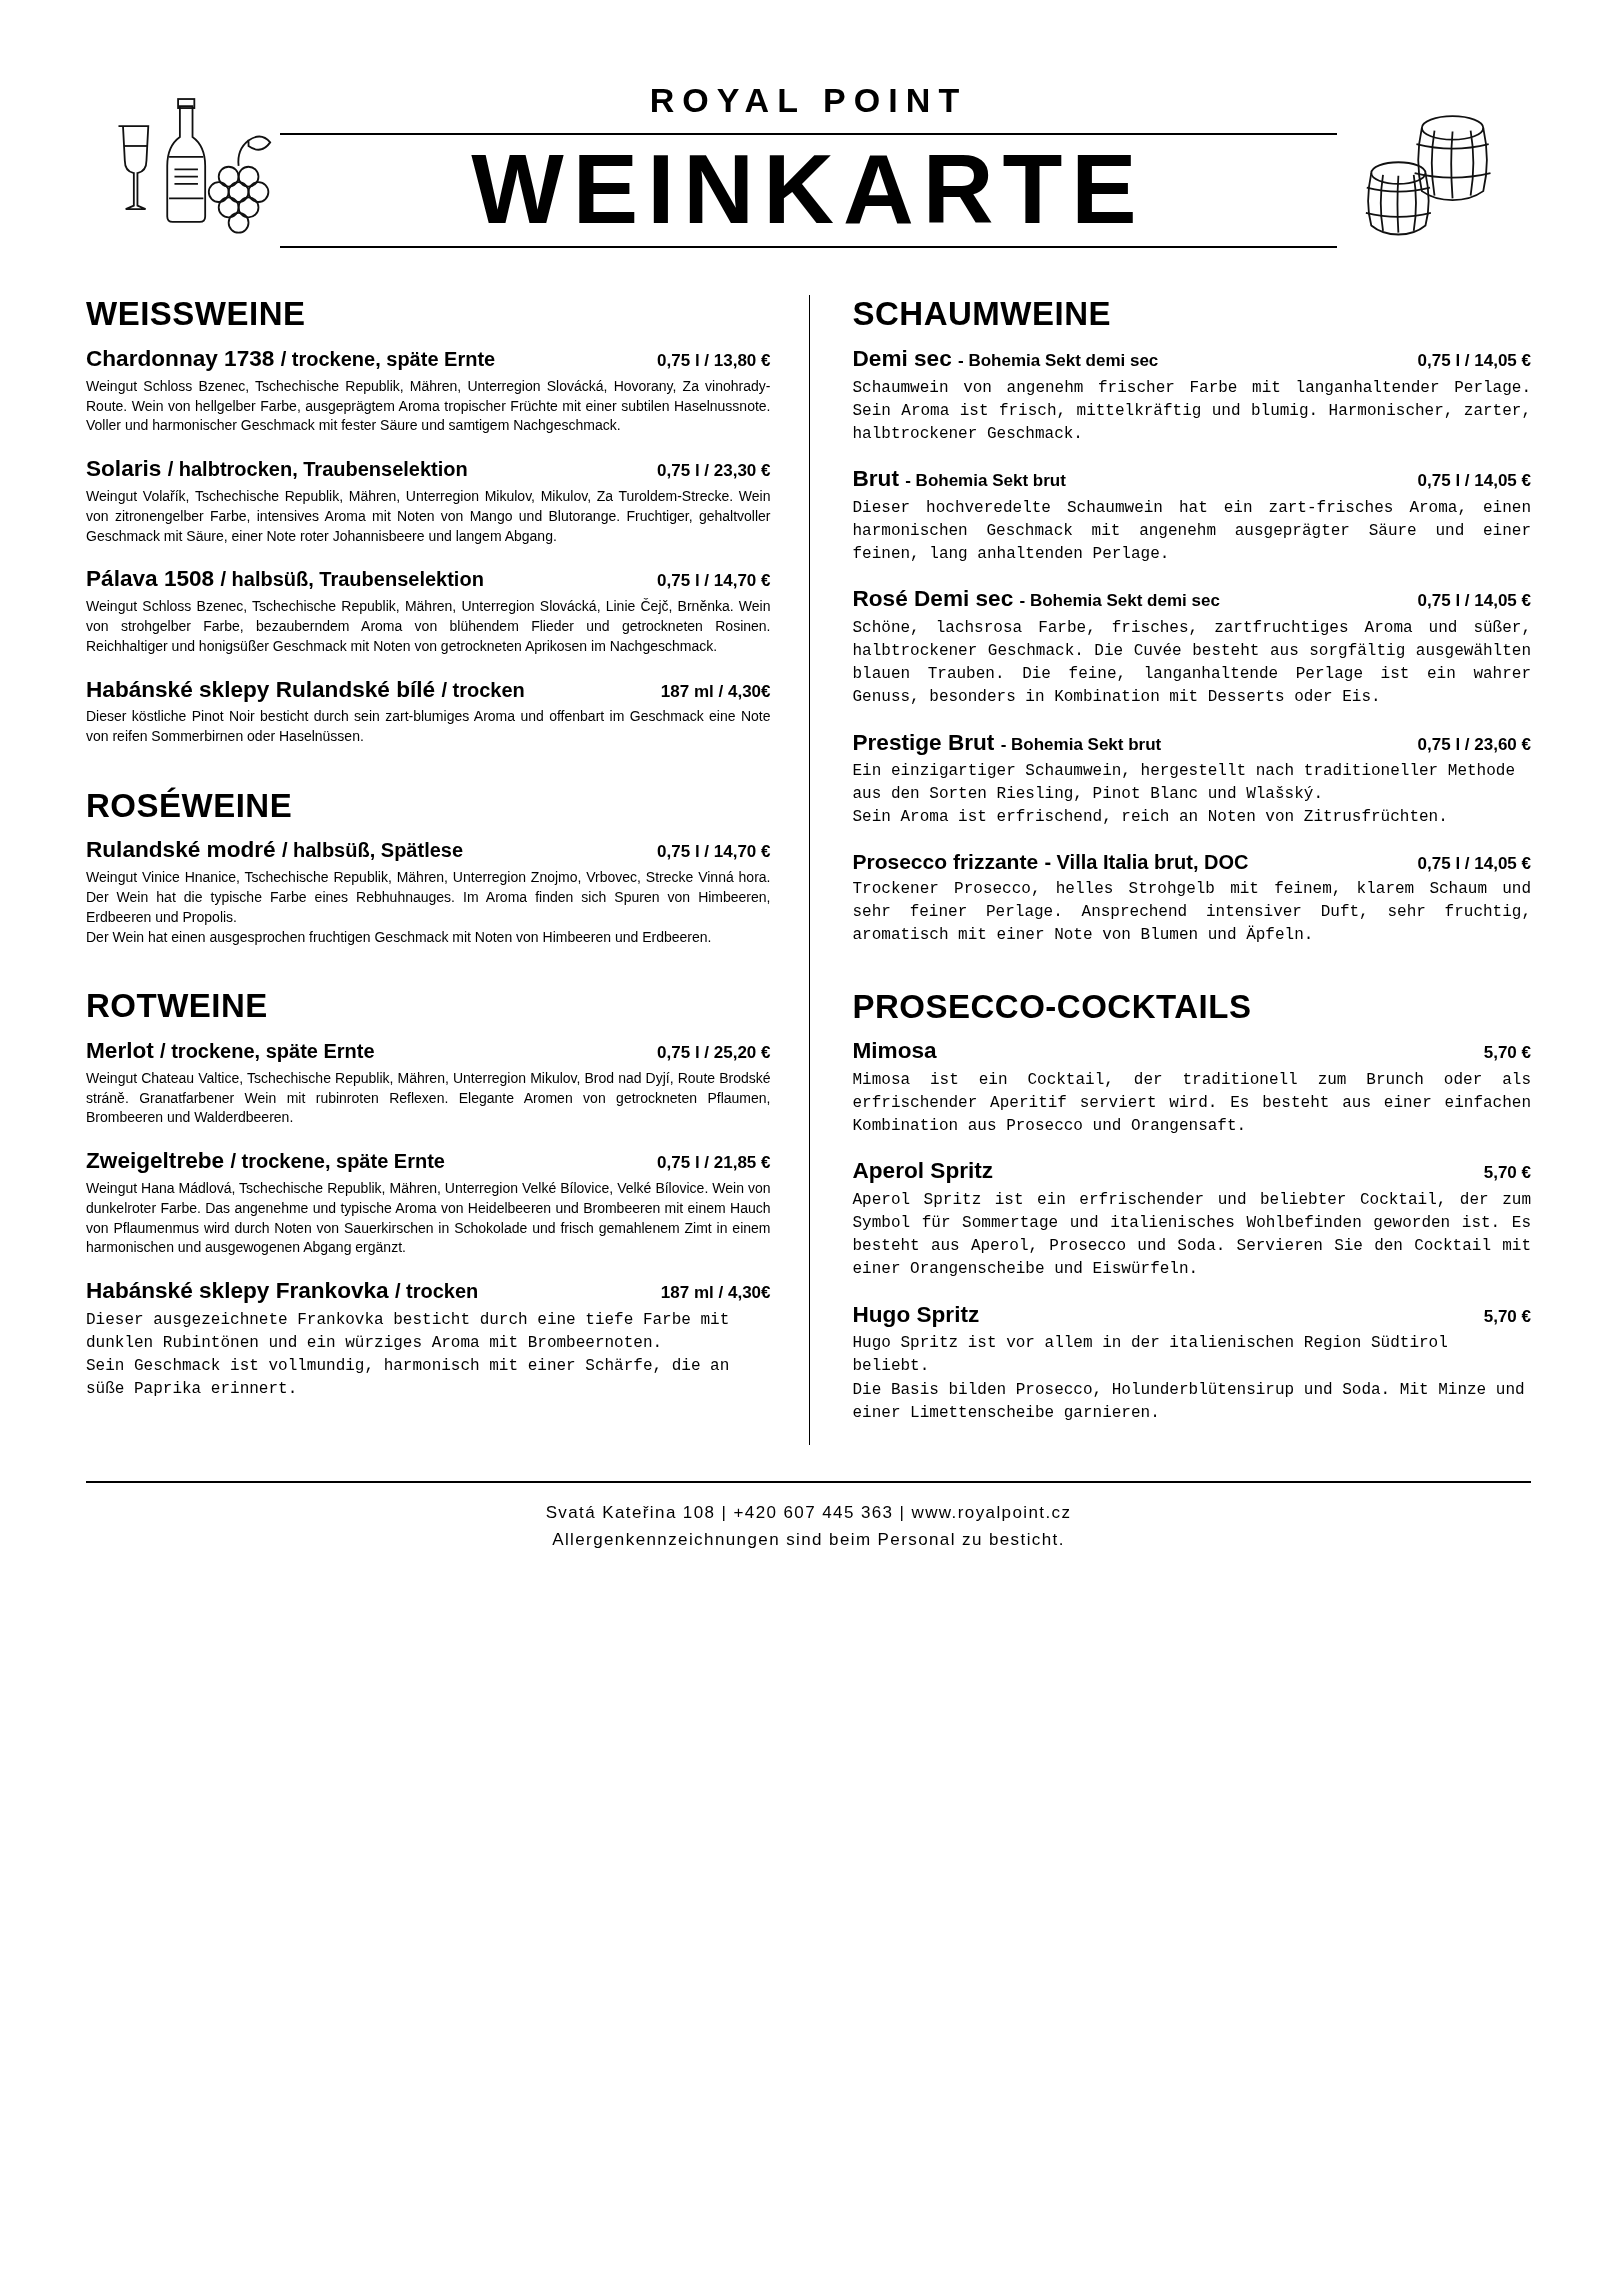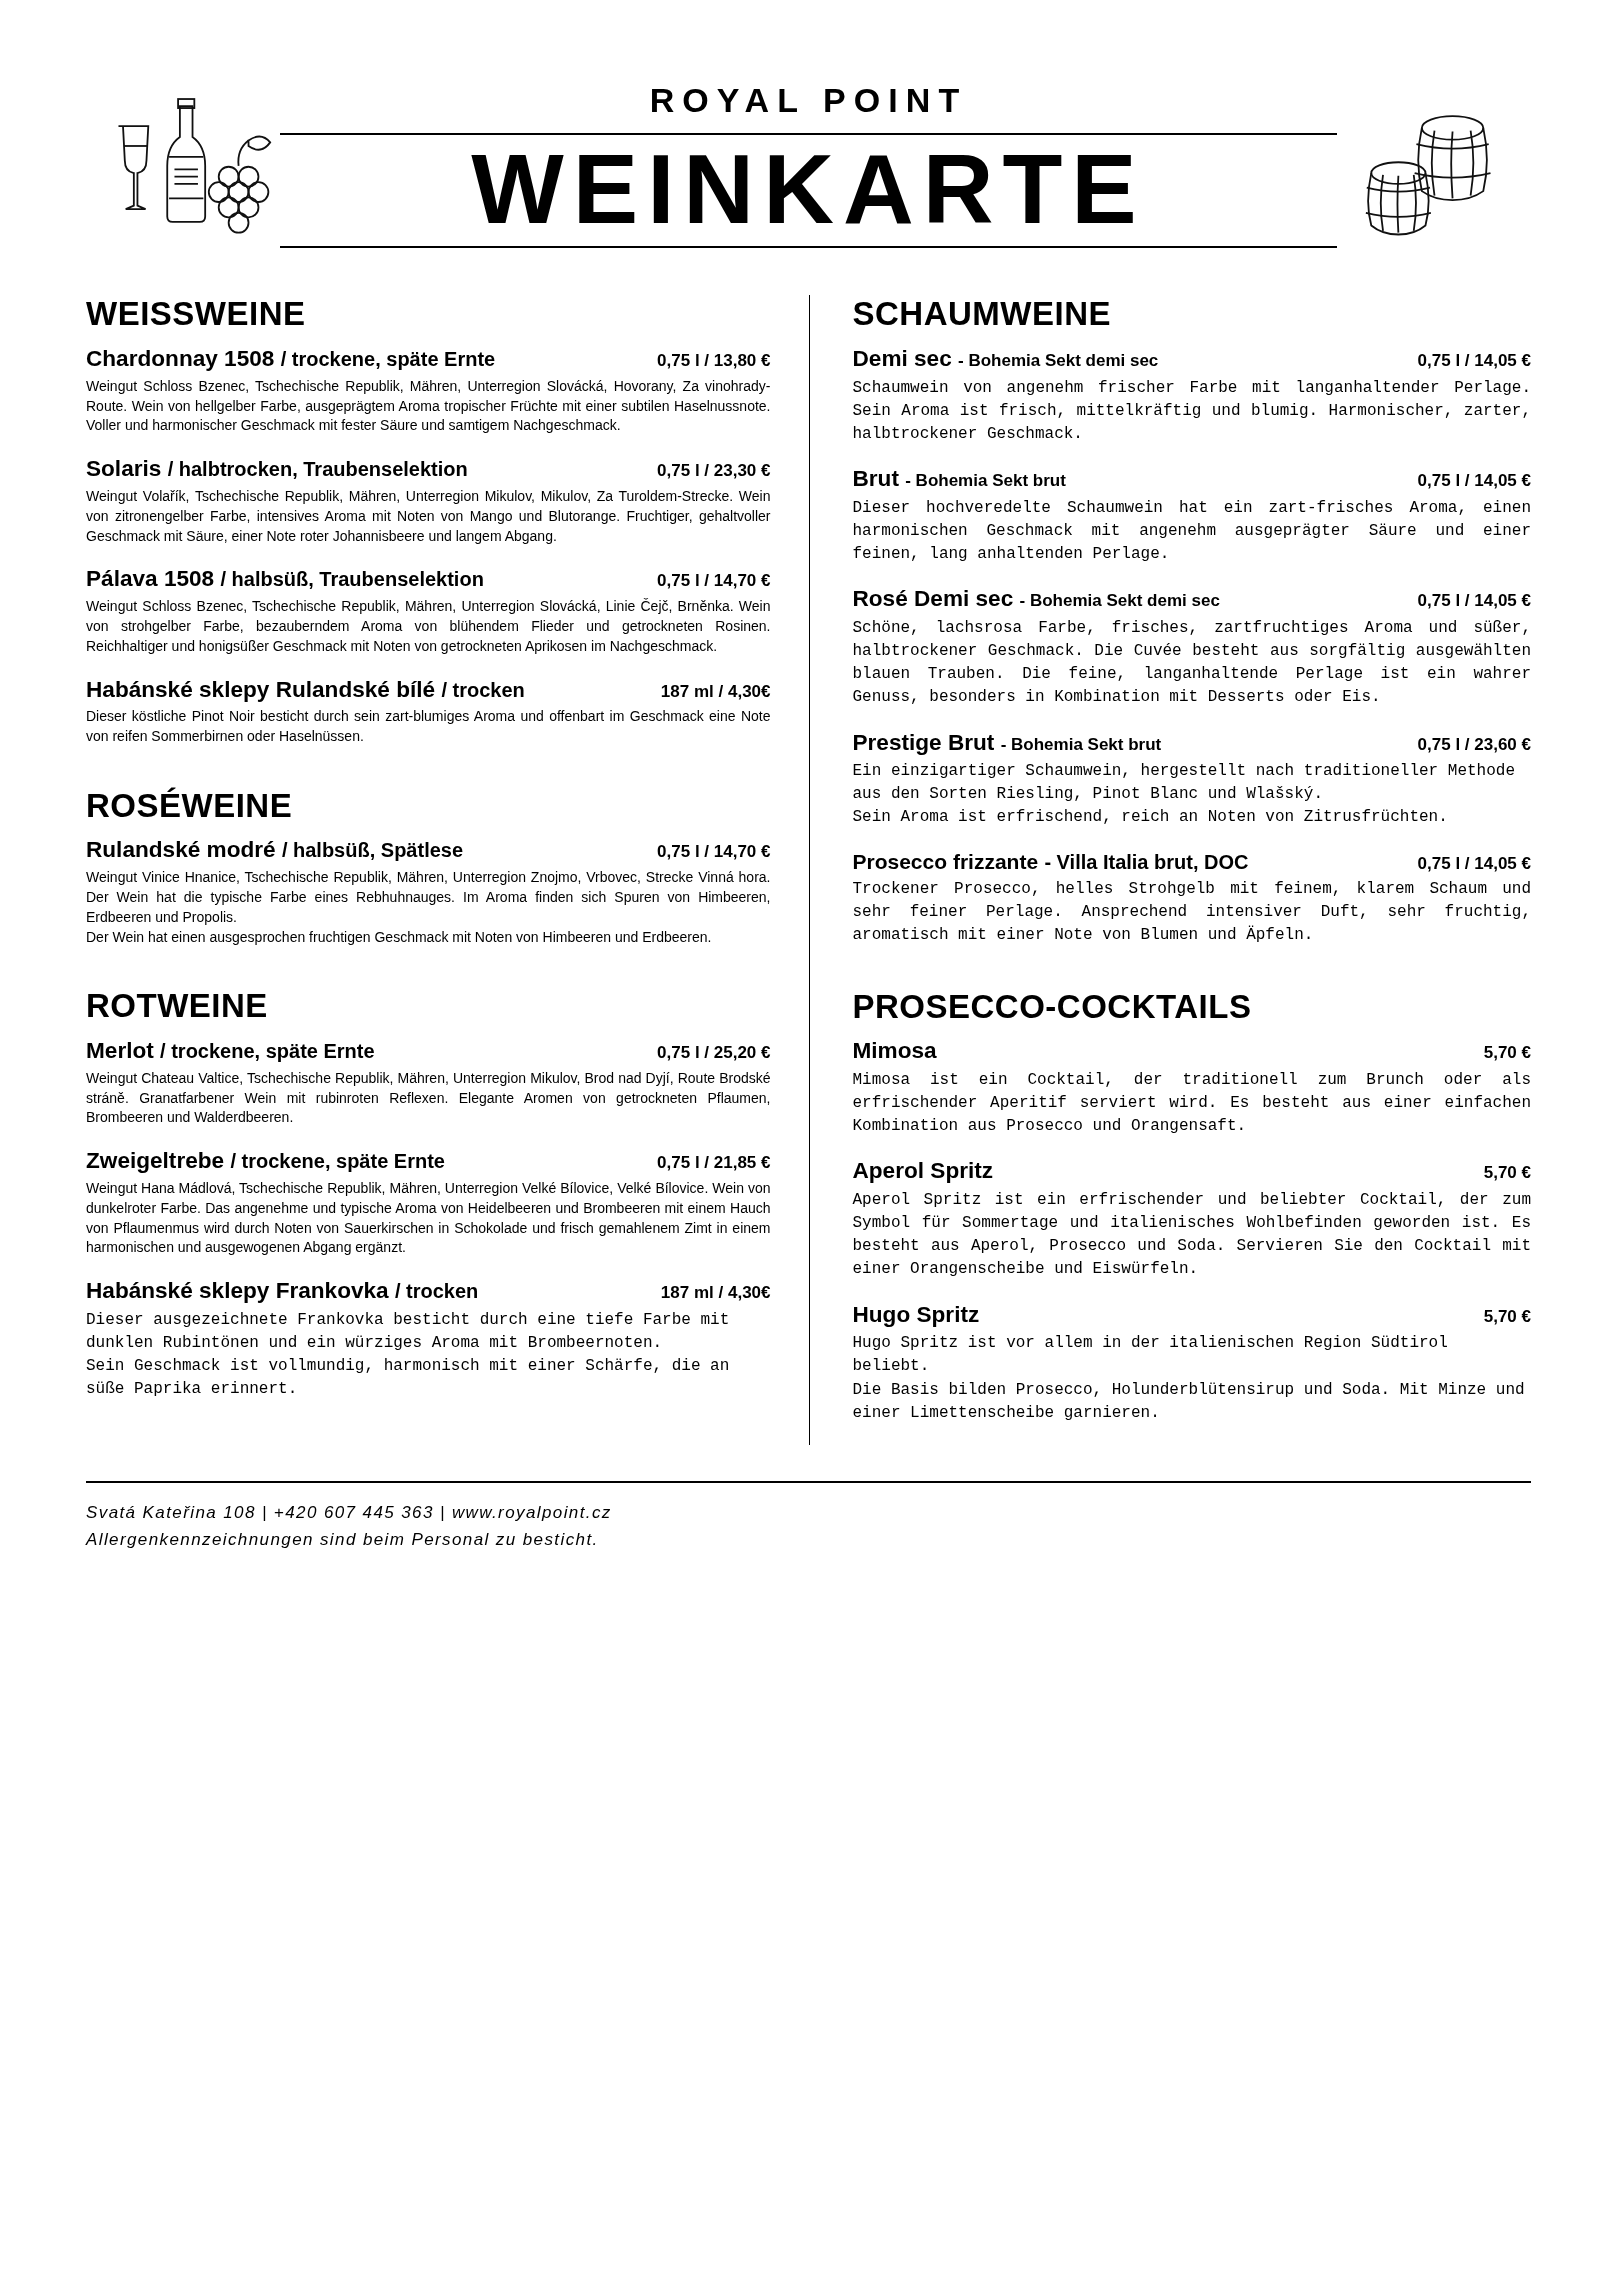--- a/index.html
+++ b/index.html
@@ -181,7 +181,7 @@
         <div class="item">
           <div class="item-head">
             <div class="item-namewrap">
-              <span class="item-name">Chardonnay 1508</span>
+              <span class="item-name">Chardonnay 1738</span>
               <span class="item-sub">/ trockene, späte Ernte</span>
             </div>
             <span class="item-price">0,75 l / 13,80 €</span>

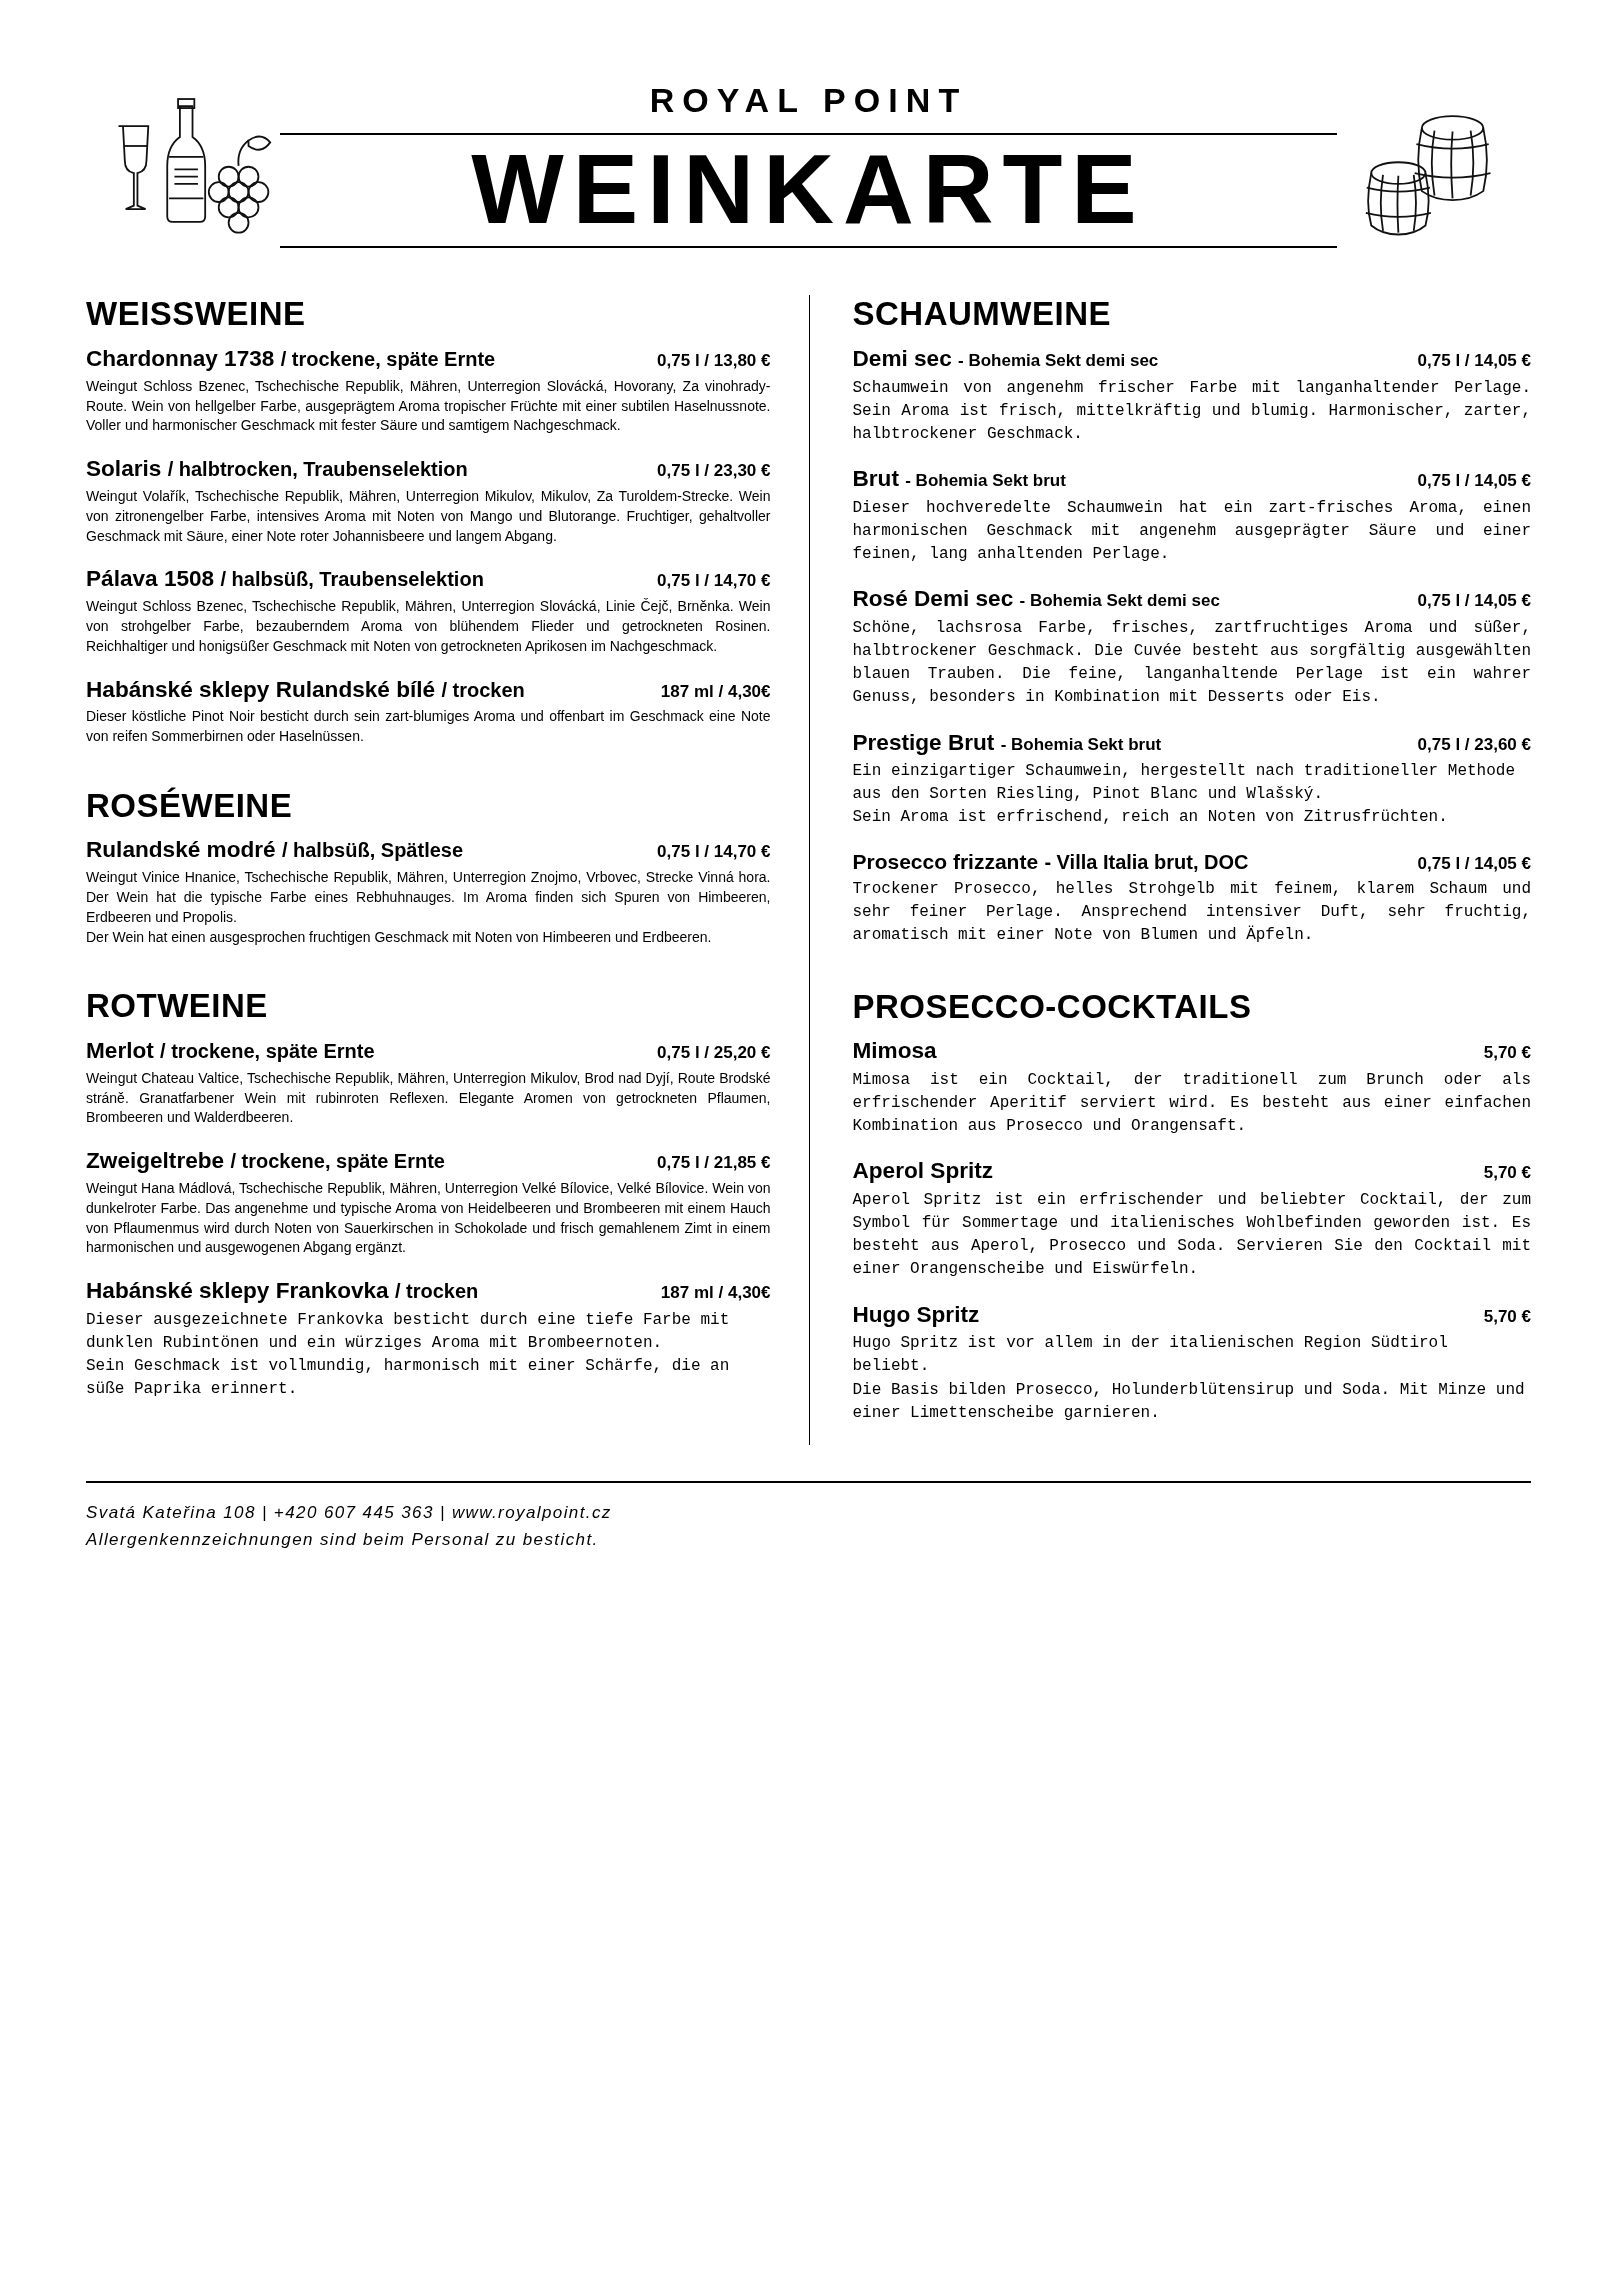--- a/index.html
+++ b/index.html
@@ -104,8 +104,7 @@
     margin-top: 36px;
     border-top: 2.7px solid #000;
     padding-top: 16.3px;
-    text-align: left;
-    font-style: italic;
+    text-align: center;
   }
   .footer-line {
     font-size: 17px;

